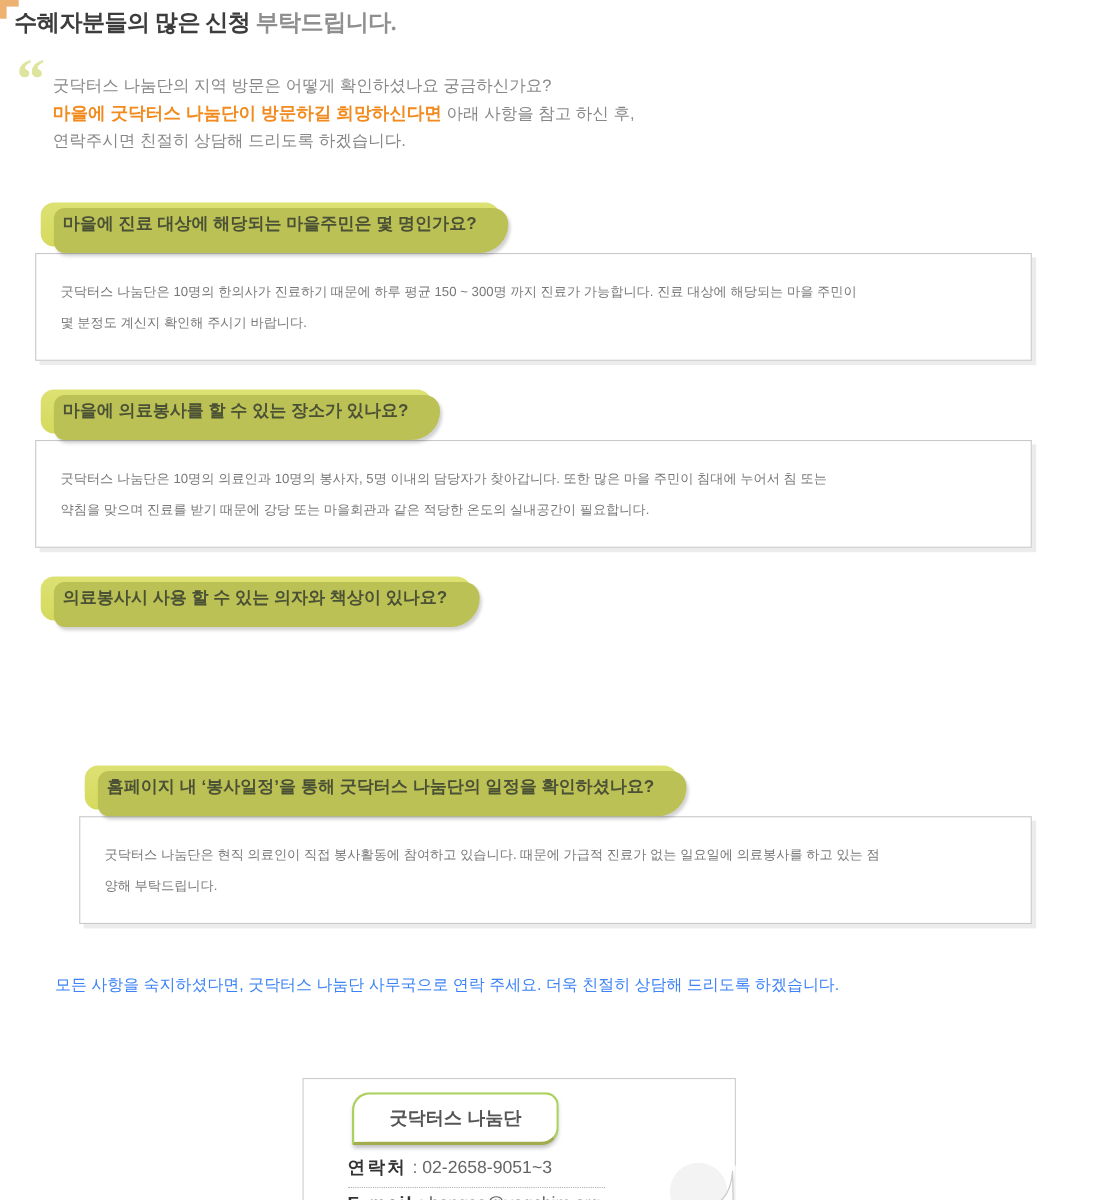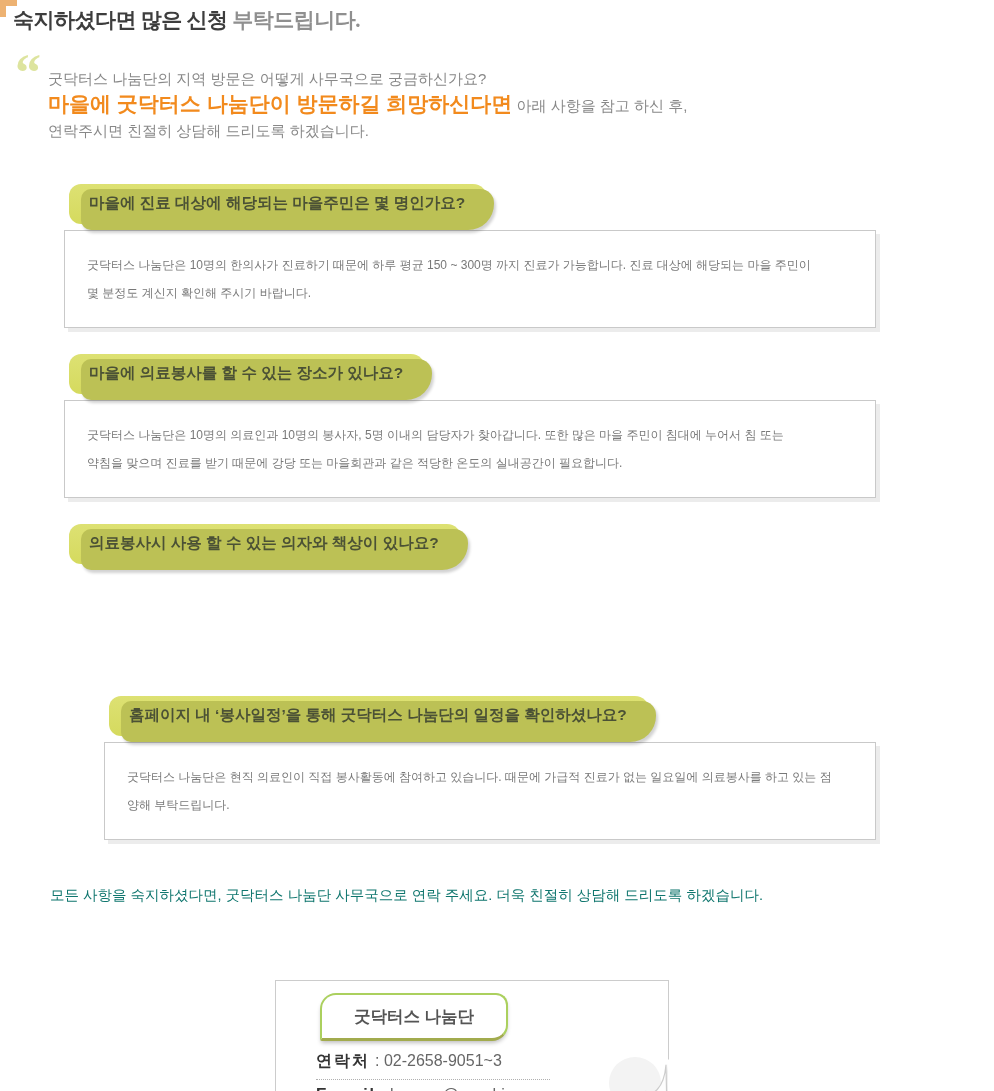--- a/index.html
+++ b/index.html
@@ -94,7 +94,7 @@
 
 <div class="corner-mark"></div>
 
-<h1 class="page-title"><span>숙지하셨다면 많은 신청</span><span class="title-rest"> 부탁드립니다.</span></h1>
+<h1 class="page-title"><span>수혜자분들의 많은 신청</span><span class="title-rest"> 부탁드립니다.</span></h1>
 
 <div class="quote-mark">“</div>
 

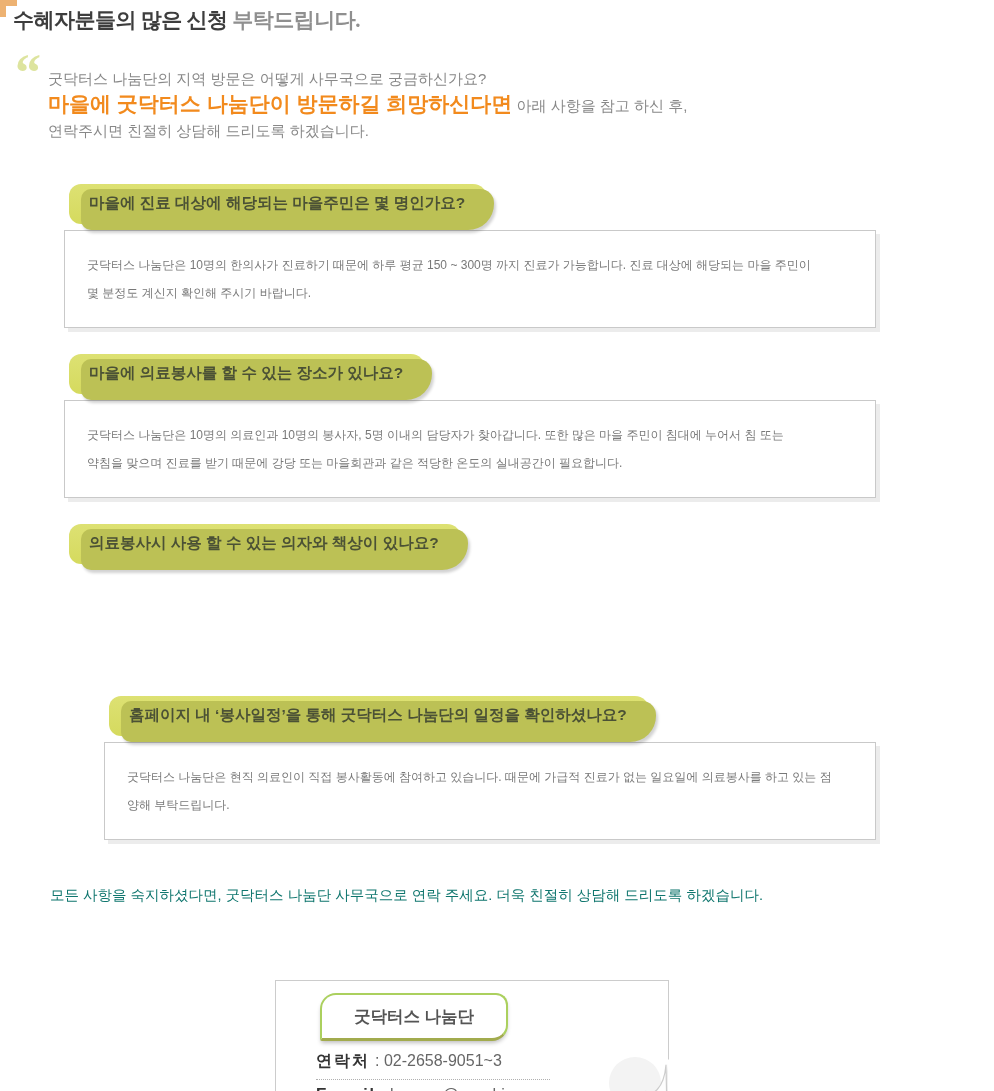--- a/index.html
+++ b/index.html
@@ -99,7 +99,7 @@
 <div class="quote-mark">“</div>
 
 <div class="quote-text">
-  <div>굿닥터스 나눔단의 지역 방문은 어떻게 사무국으로 궁금하신가요?</div>
+  <div>굿닥터스 나눔단의 지역 방문은 어떻게 확인하셨나요 궁금하신가요?</div>
   <div><span class="highlight">마을에 굿닥터스 나눔단이 방문하길 희망하신다면</span><span> 아래 사항을 참고 하신 후,</span></div>
   <div>연락주시면 친절히 상담해 드리도록 하겠습니다.</div>
 </div>

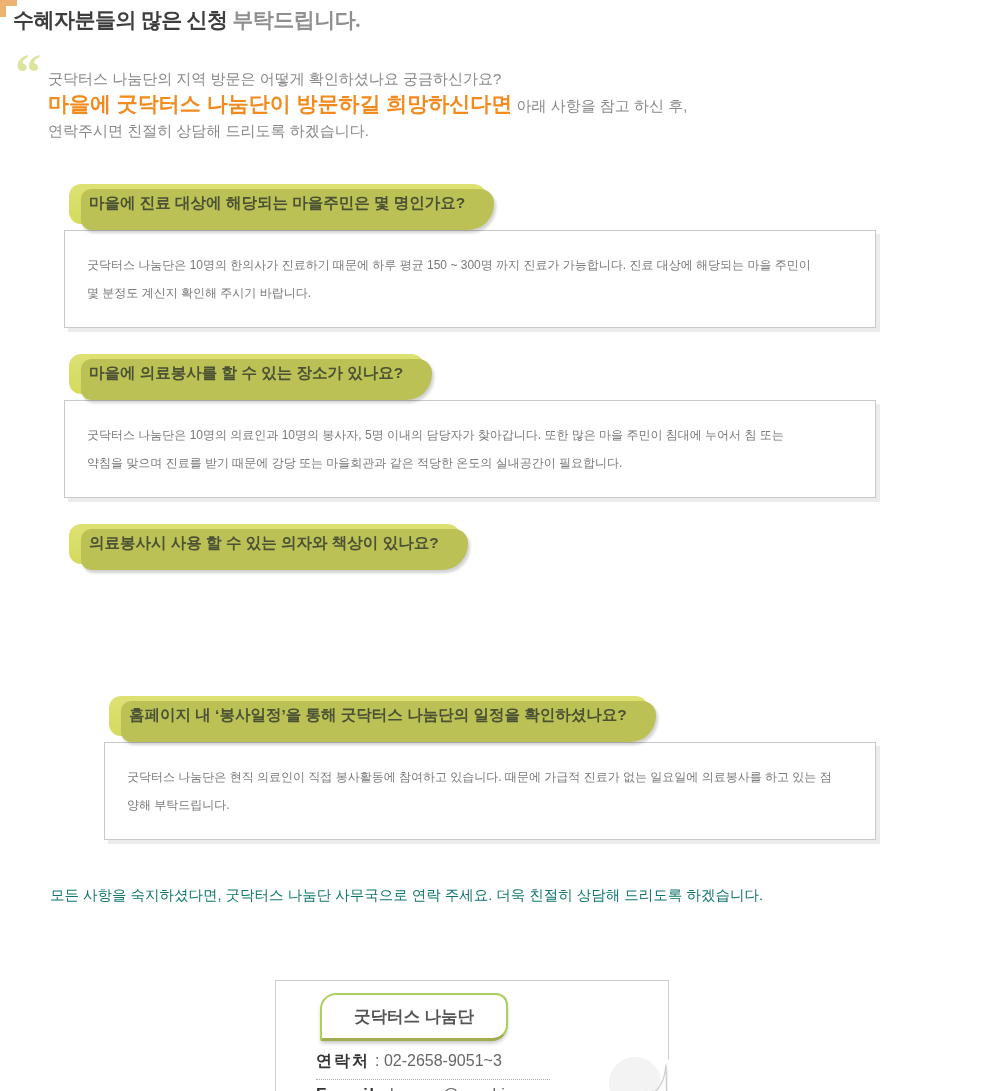--- a/index.html
+++ b/index.html
@@ -34,7 +34,7 @@
     font-size:15px; line-height:25px; color:#888;
   }
   .quote-text .highlight{
-    color:#f28a1d; font-weight:bold; font-size:21px;
+    color:#f28a1d; font-weight:bold; font-size:16px;
   }
 
   

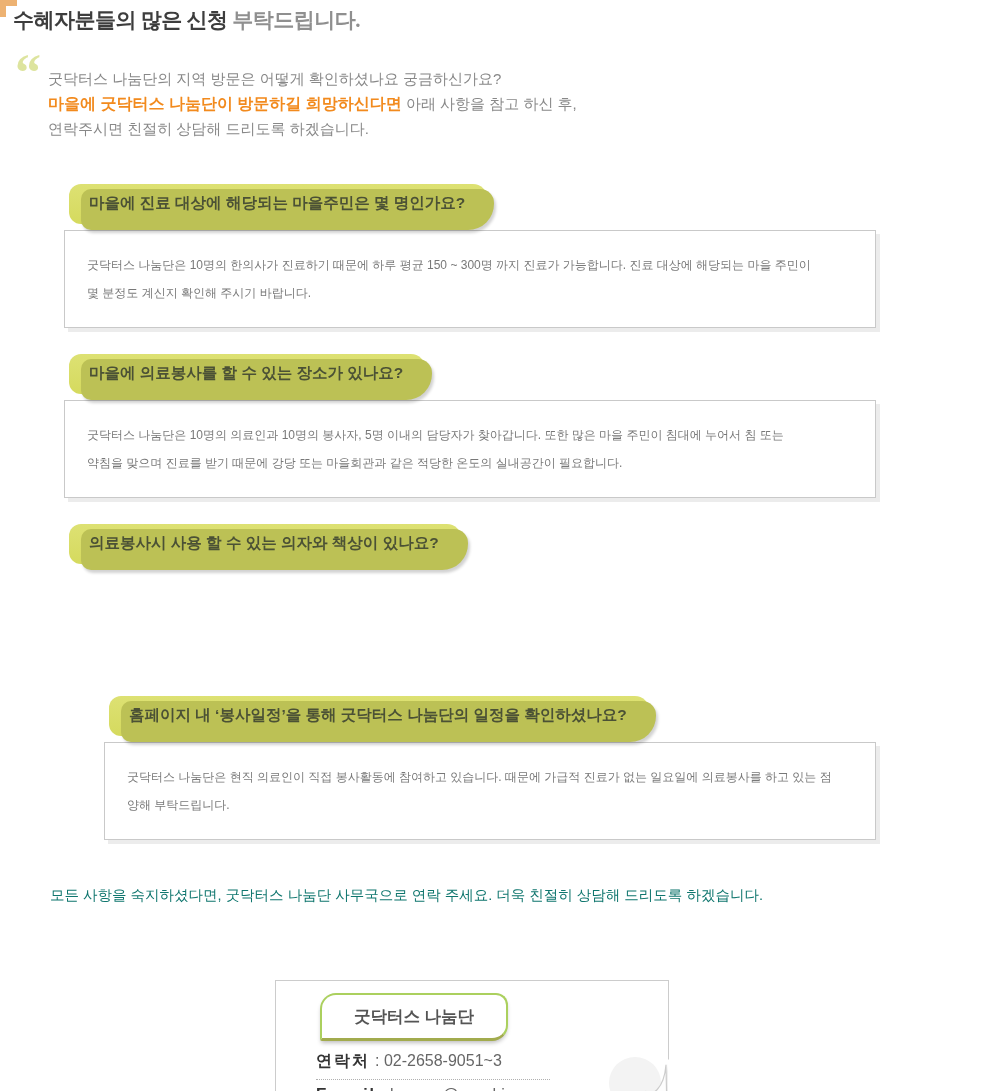--- a/index.html
+++ b/index.html
@@ -38,7 +38,7 @@
   }
 
   
-  .faq-section{ position:absolute; left:64px; width:812px; }
+  .faq-section{ position:absolute; left:32px; width:906px; }
   .faq-pill{
     display:inline-block; position:relative; margin-left:5px; z-index:1;
     background:linear-gradient(#dde173,#d5da5e);

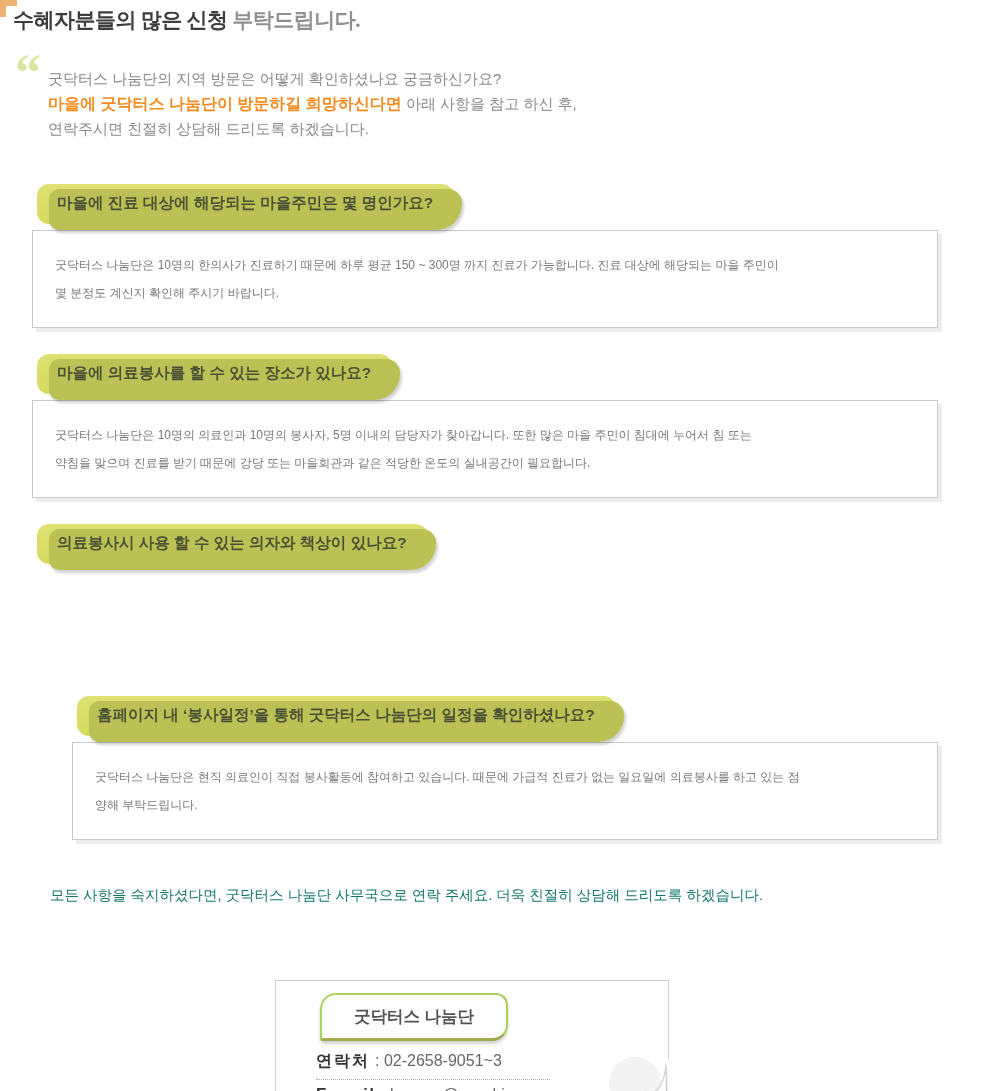--- a/index.html
+++ b/index.html
@@ -62,7 +62,7 @@
 
   .closing-note{
     position:absolute; left:50px; top:886px;
-    font-size:14.5px; color:#0f766e;
+    font-size:14.5px; color:#3b82f6;
   }
 
   

